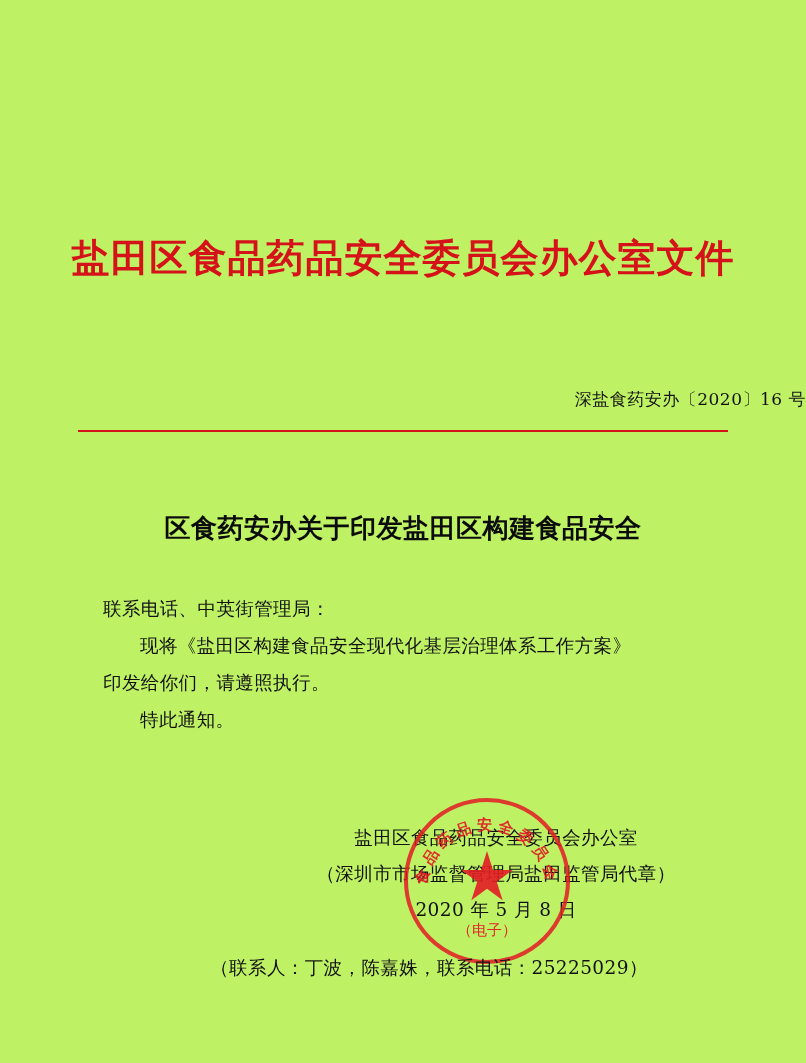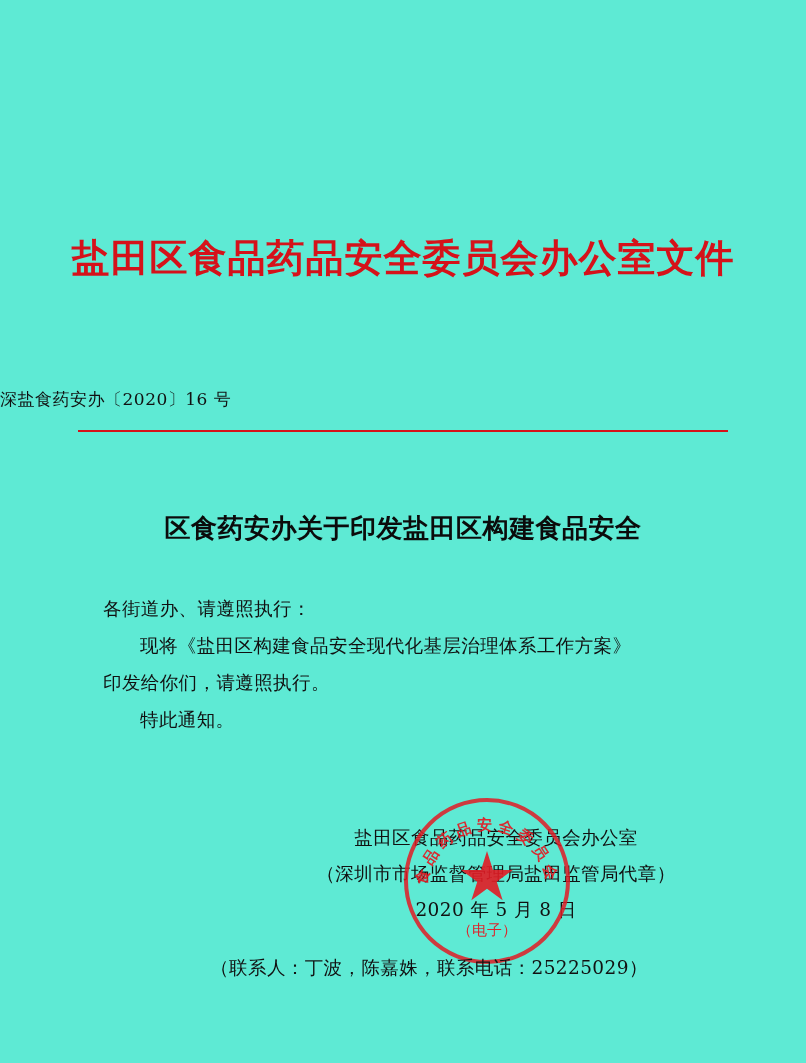--- a/index.html
+++ b/index.html
@@ -18,7 +18,7 @@
   .page {
     position: absolute;
     inset: 0;
-    background: #5eead4;
+    background: #bef264;
   }
 
   

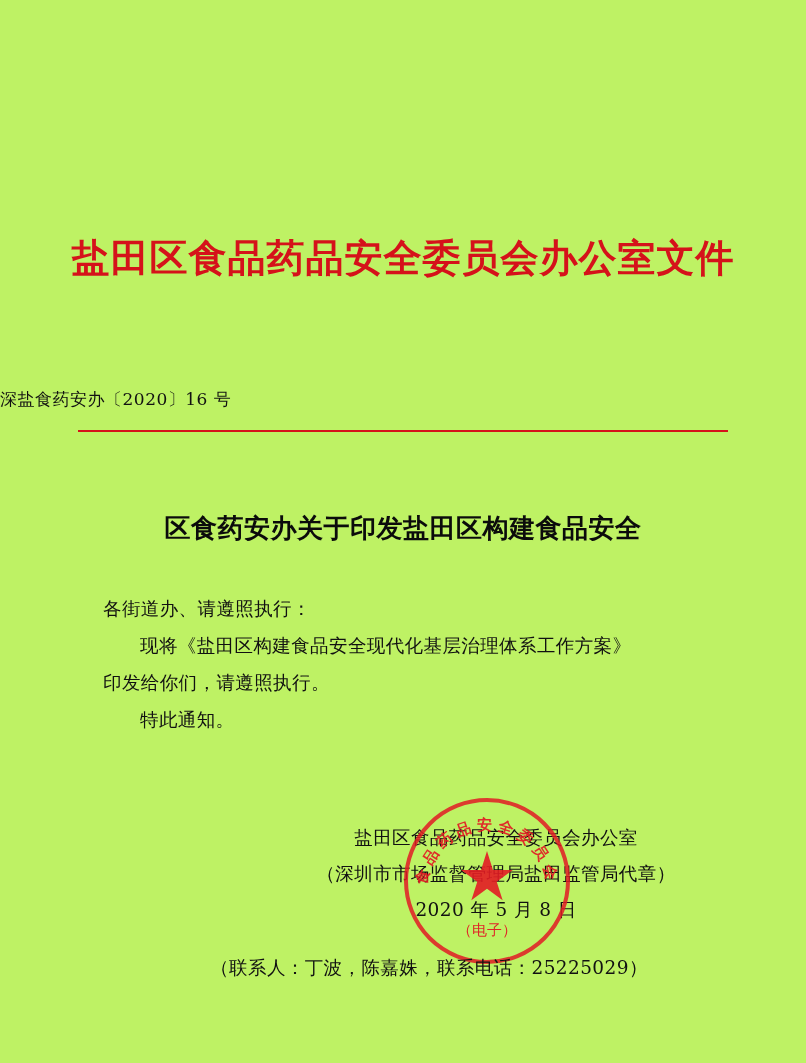--- a/index.html
+++ b/index.html
@@ -45,7 +45,7 @@
     top: 388px;
     left: 0;
     width: 806px;
-    text-align: left;
+    text-align: right;
     font-size: 17px;
     color: #111111;
     letter-spacing: 0.5px;

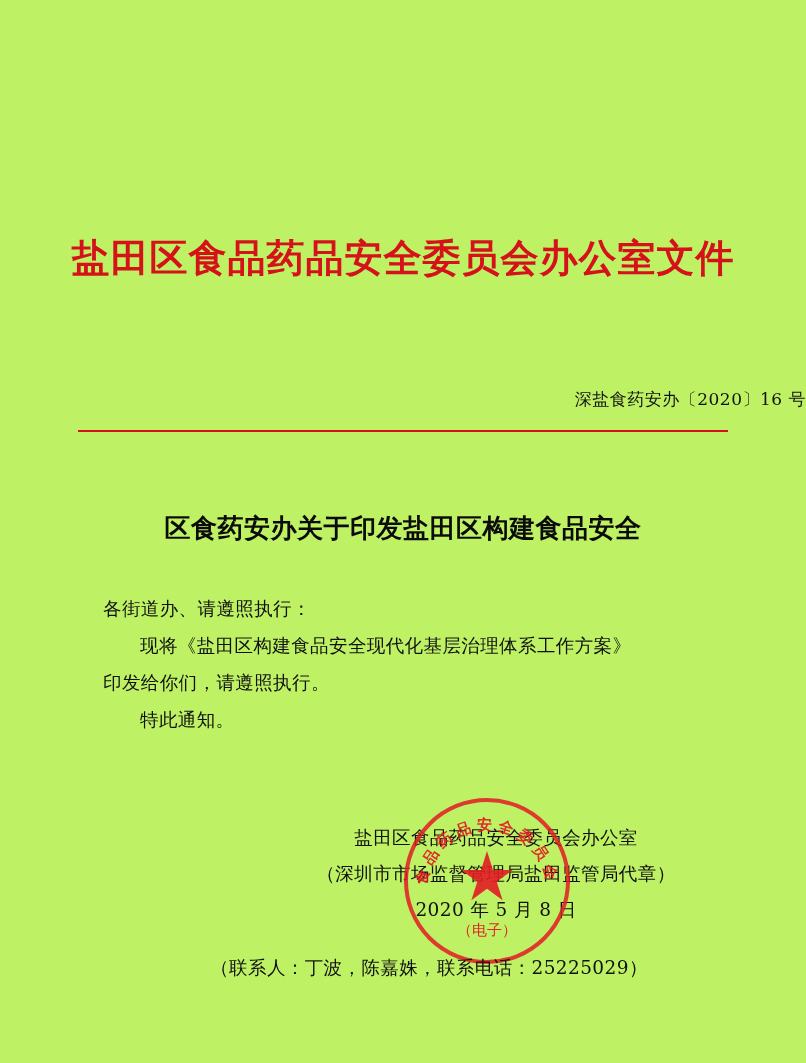--- a/index.html
+++ b/index.html
@@ -196,7 +196,7 @@
   </div>
 
   <div class="body-text">
-    <p>各街道办、请遵照执行：</p>
+    <p>联系电话、中英街管理局：</p>
     <p class="indent2">现将《盐田区构建食品安全现代化基层治理体系工作方案》</p>
     <p>印发给你们，请遵照执行。</p>
     <p class="indent2">特此通知。</p>

